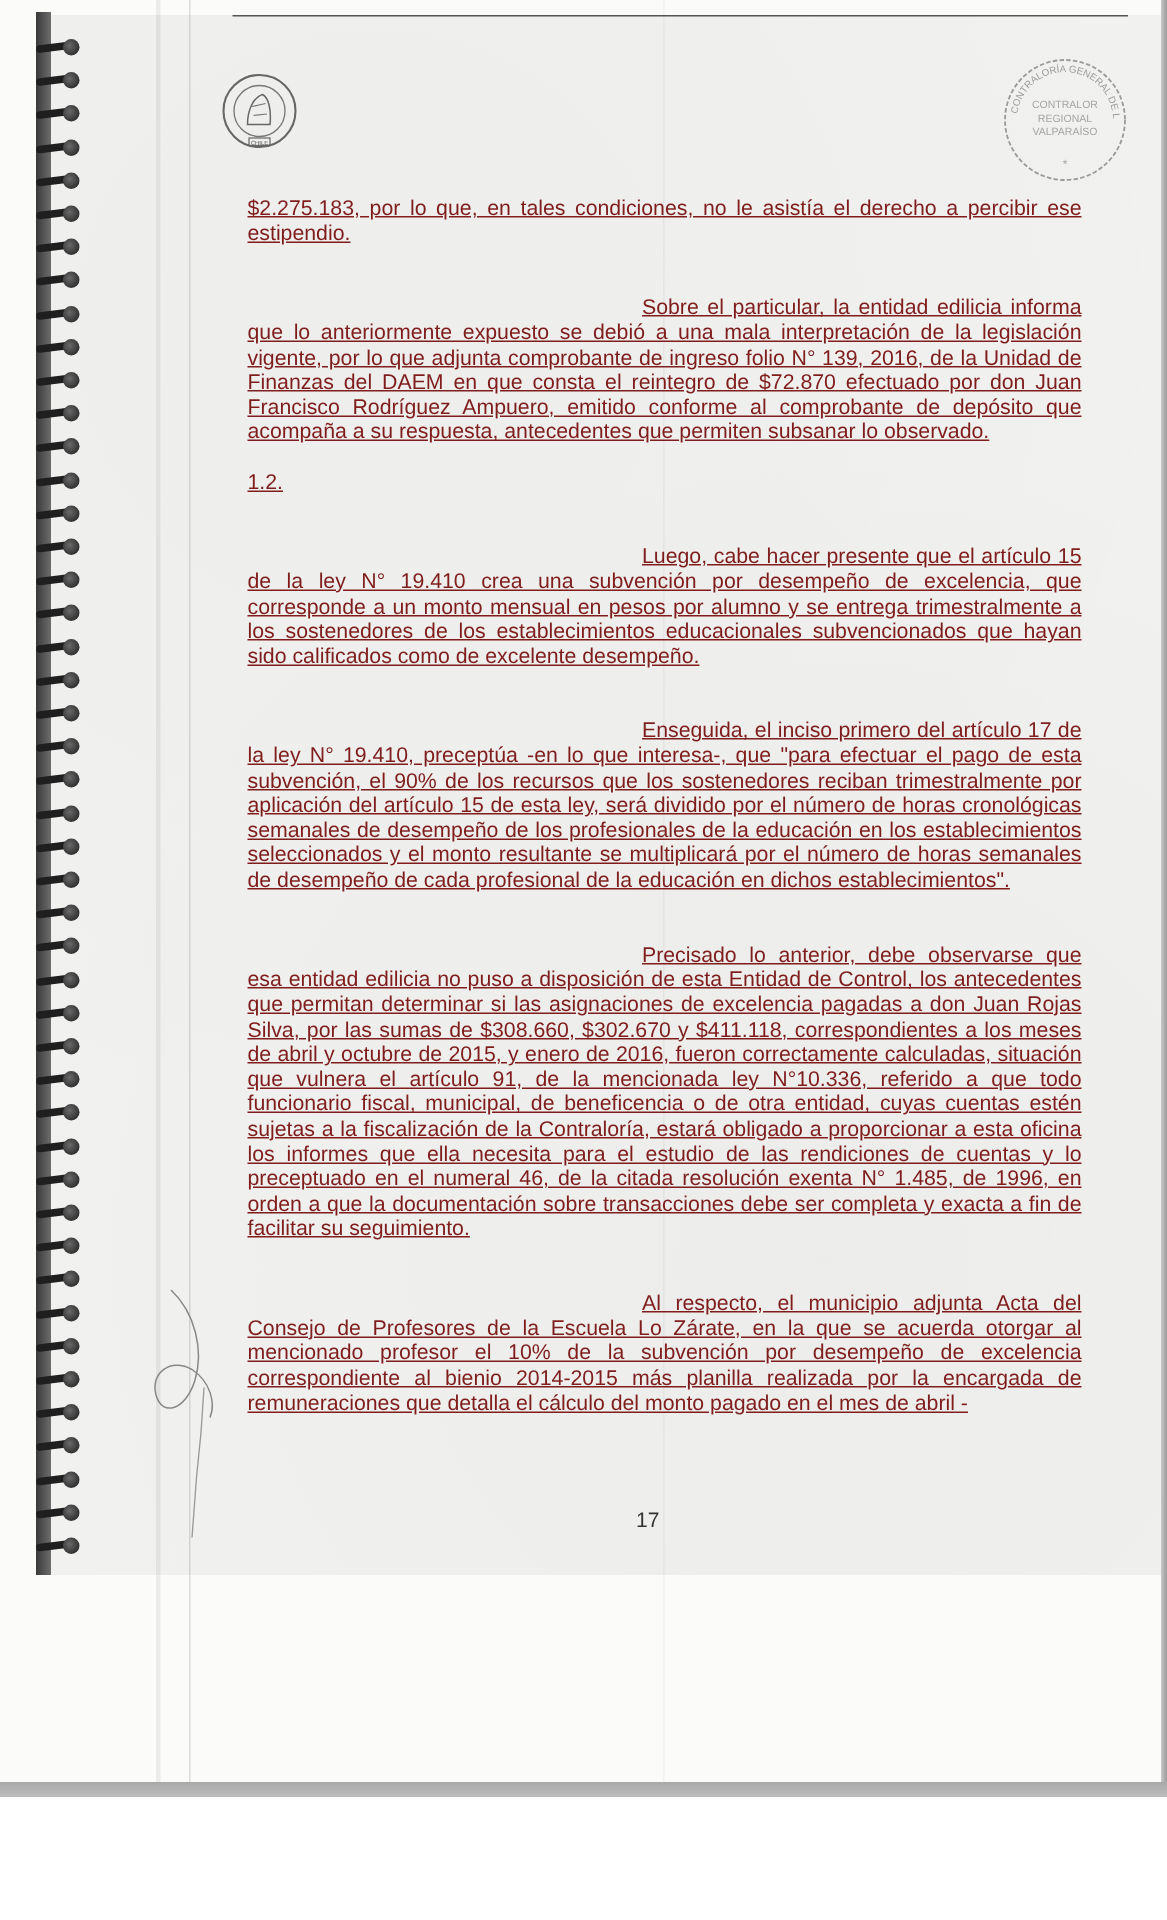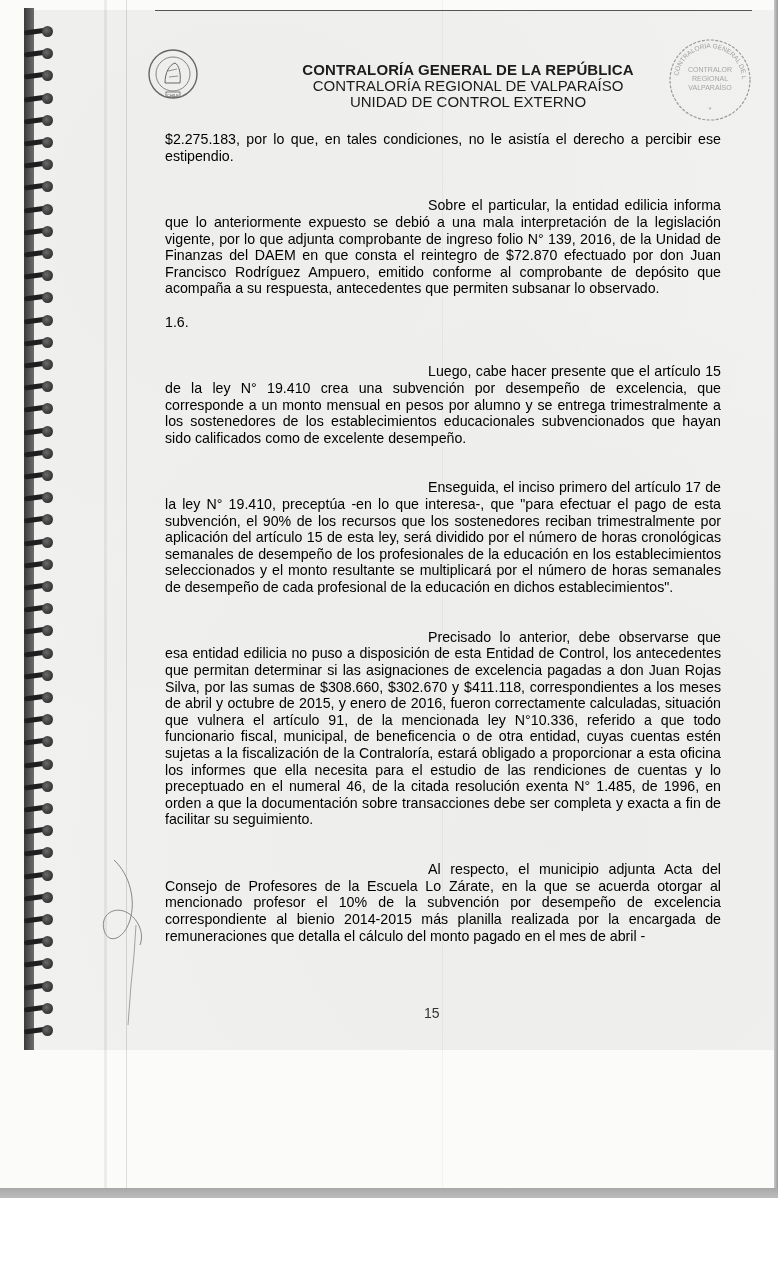--- a/index.html
+++ b/index.html
@@ -404,11 +404,6 @@
     <text x="26" y="49.5" font-size="4" text-anchor="middle" fill="#555" font-family="Liberation Sans, sans-serif">CHILE</text>
   </svg>
 
-  <div class="header">
-    <div class="h1">CONTRALORÍA GENERAL DE LA REPÚBLICA</div>
-    <div class="h2">CONTRALORÍA REGIONAL DE VALPARAÍSO</div>
-    <div class="h3">UNIDAD DE CONTROL EXTERNO</div>
-  </div>
 
   <svg class="stamp-right" viewBox="0 0 100 100">
     <circle cx="50" cy="52" r="40" fill="none" stroke="#9a9a9a" stroke-width="1.2" stroke-dasharray="3 1.5"></circle>

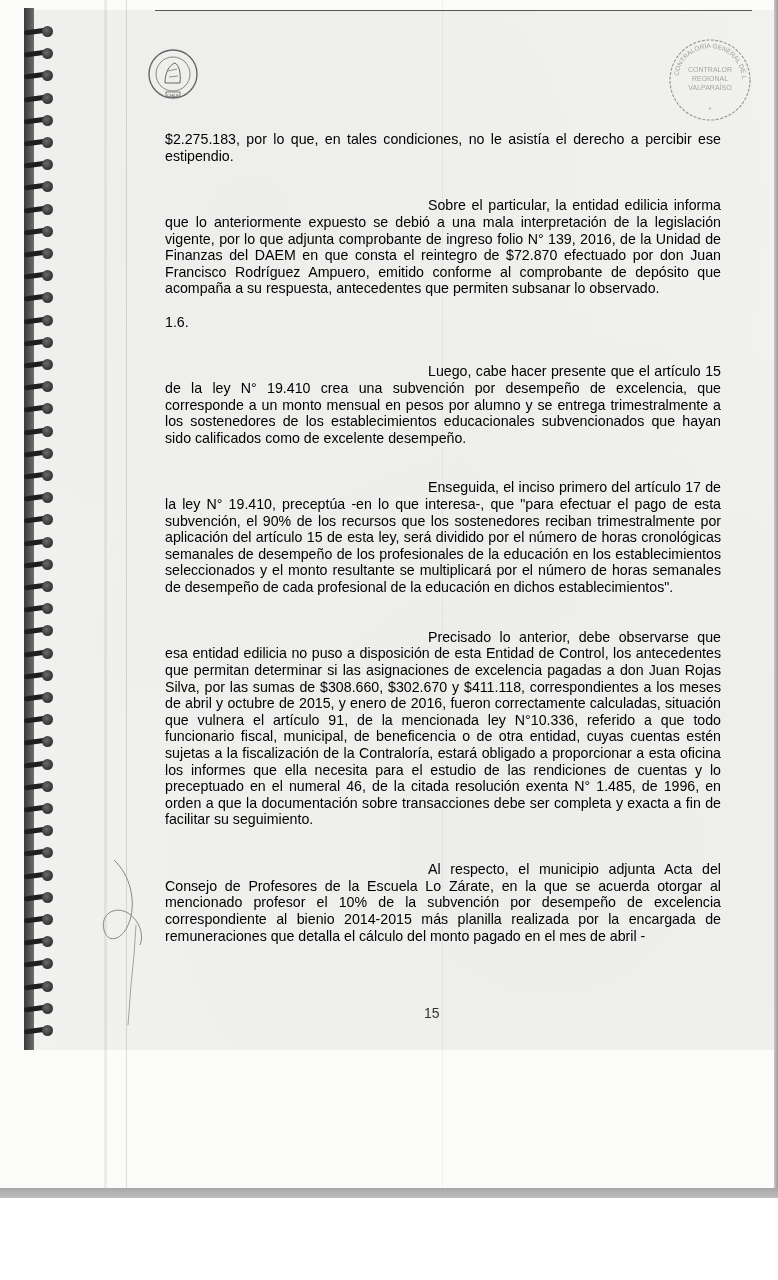--- a/index.html
+++ b/index.html
@@ -158,9 +158,10 @@
     left: 165px;
     top: 131px;
     width: 556px;
-    color: #000000;
+    color: #7f1d1d;
     font-size: 14.2px;
     line-height: 16.6px;
+    text-decoration: underline;
   }
   .para {
     margin: 0;

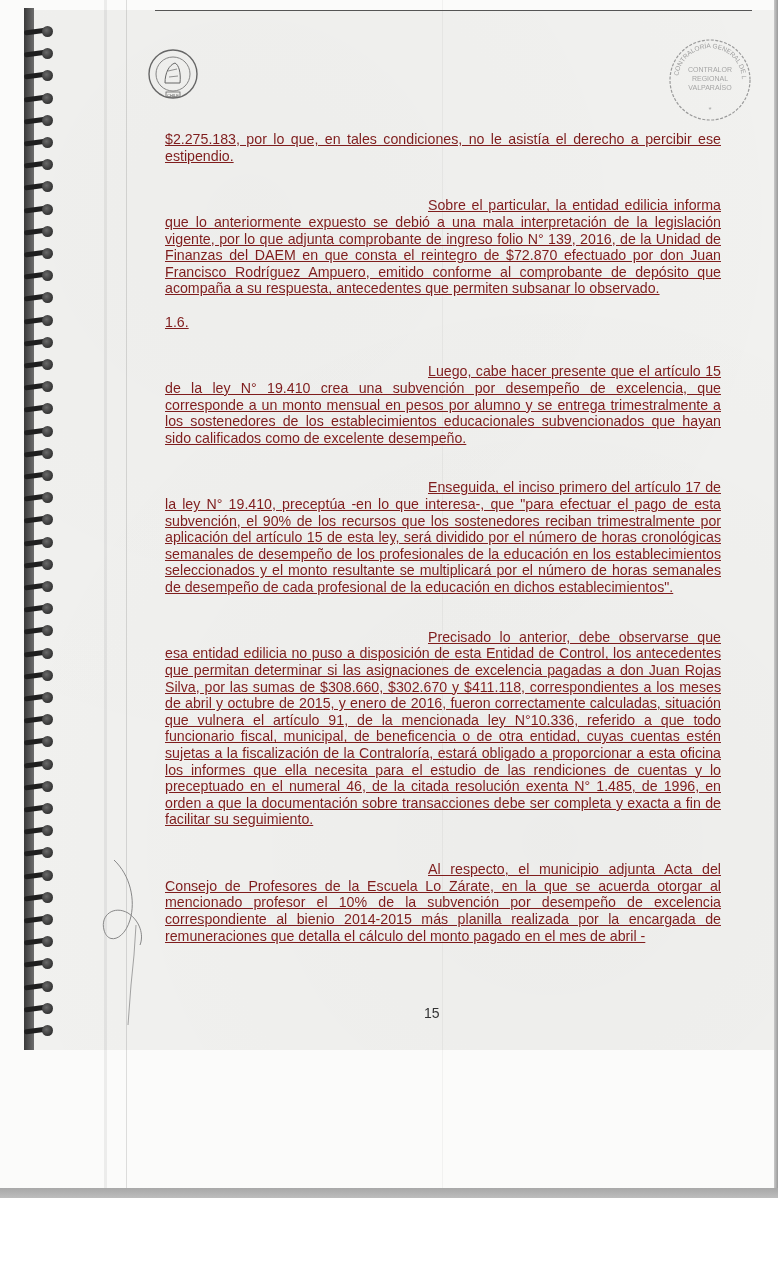--- a/index.html
+++ b/index.html
@@ -425,7 +425,7 @@
     <p class="para indent">Sobre el particular, la entidad edilicia informa que lo anteriormente expuesto se debió a una mala interpretación de la legislación vigente, por lo que adjunta comprobante de ingreso folio N° 139, 2016, de la Unidad de Finanzas del DAEM en que consta el reintegro de $72.870 efectuado por don Juan Francisco Rodríguez Ampuero, emitido conforme al comprobante de depósito que acompaña a su respuesta, antecedentes que permiten subsanar lo observado.</p>
     <div class="gap"></div>
     <div class="heading-row">
-      <span class="num">1.6.</span>
+      <span class="num">1.2.</span>
     </div>
     <div class="gap"></div>
     <div class="gap"></div>

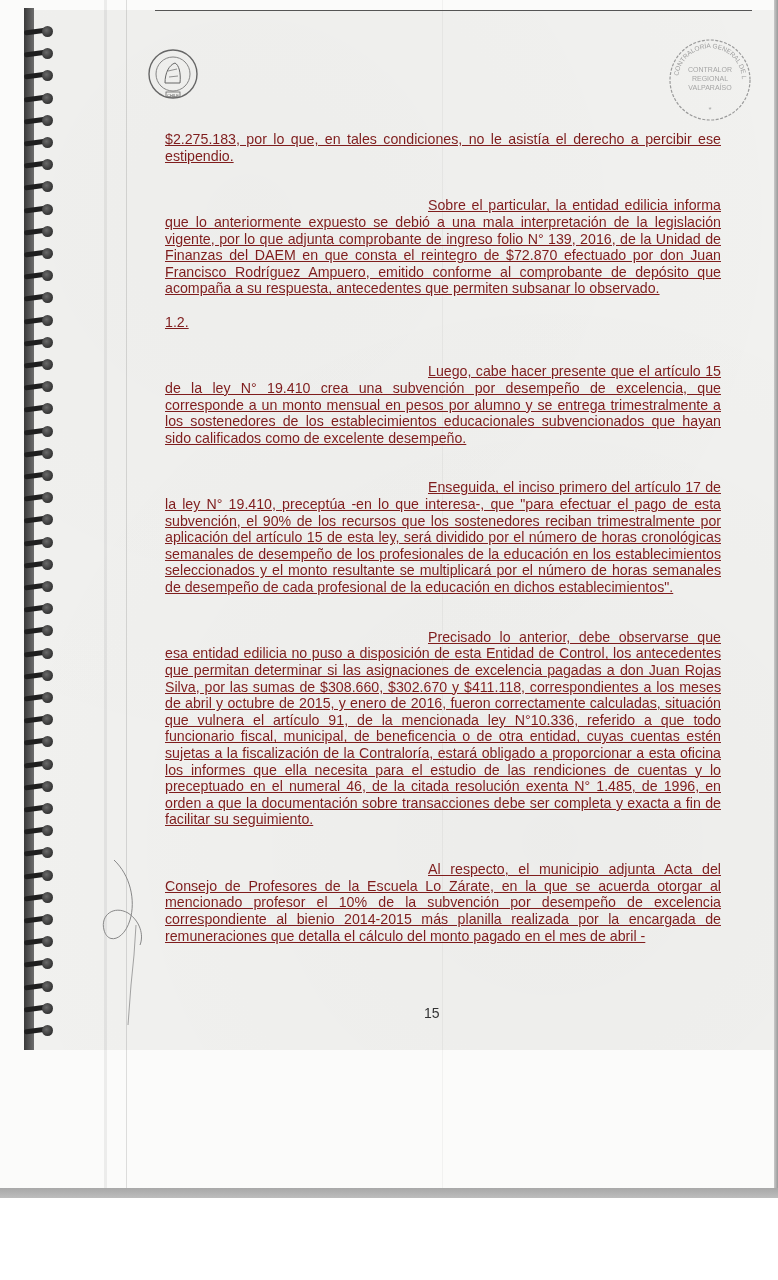--- a/index.html
+++ b/index.html
@@ -446,7 +446,7 @@
     <path d="M36 70 L34 100 L31 130 L28 170" fill="none" stroke="#999" stroke-width="0.9"></path>
   </svg>
 
-  <div class="page-number">15</div>
+  <div class="page-number">17</div>
 </div>
 
 </body></html>

